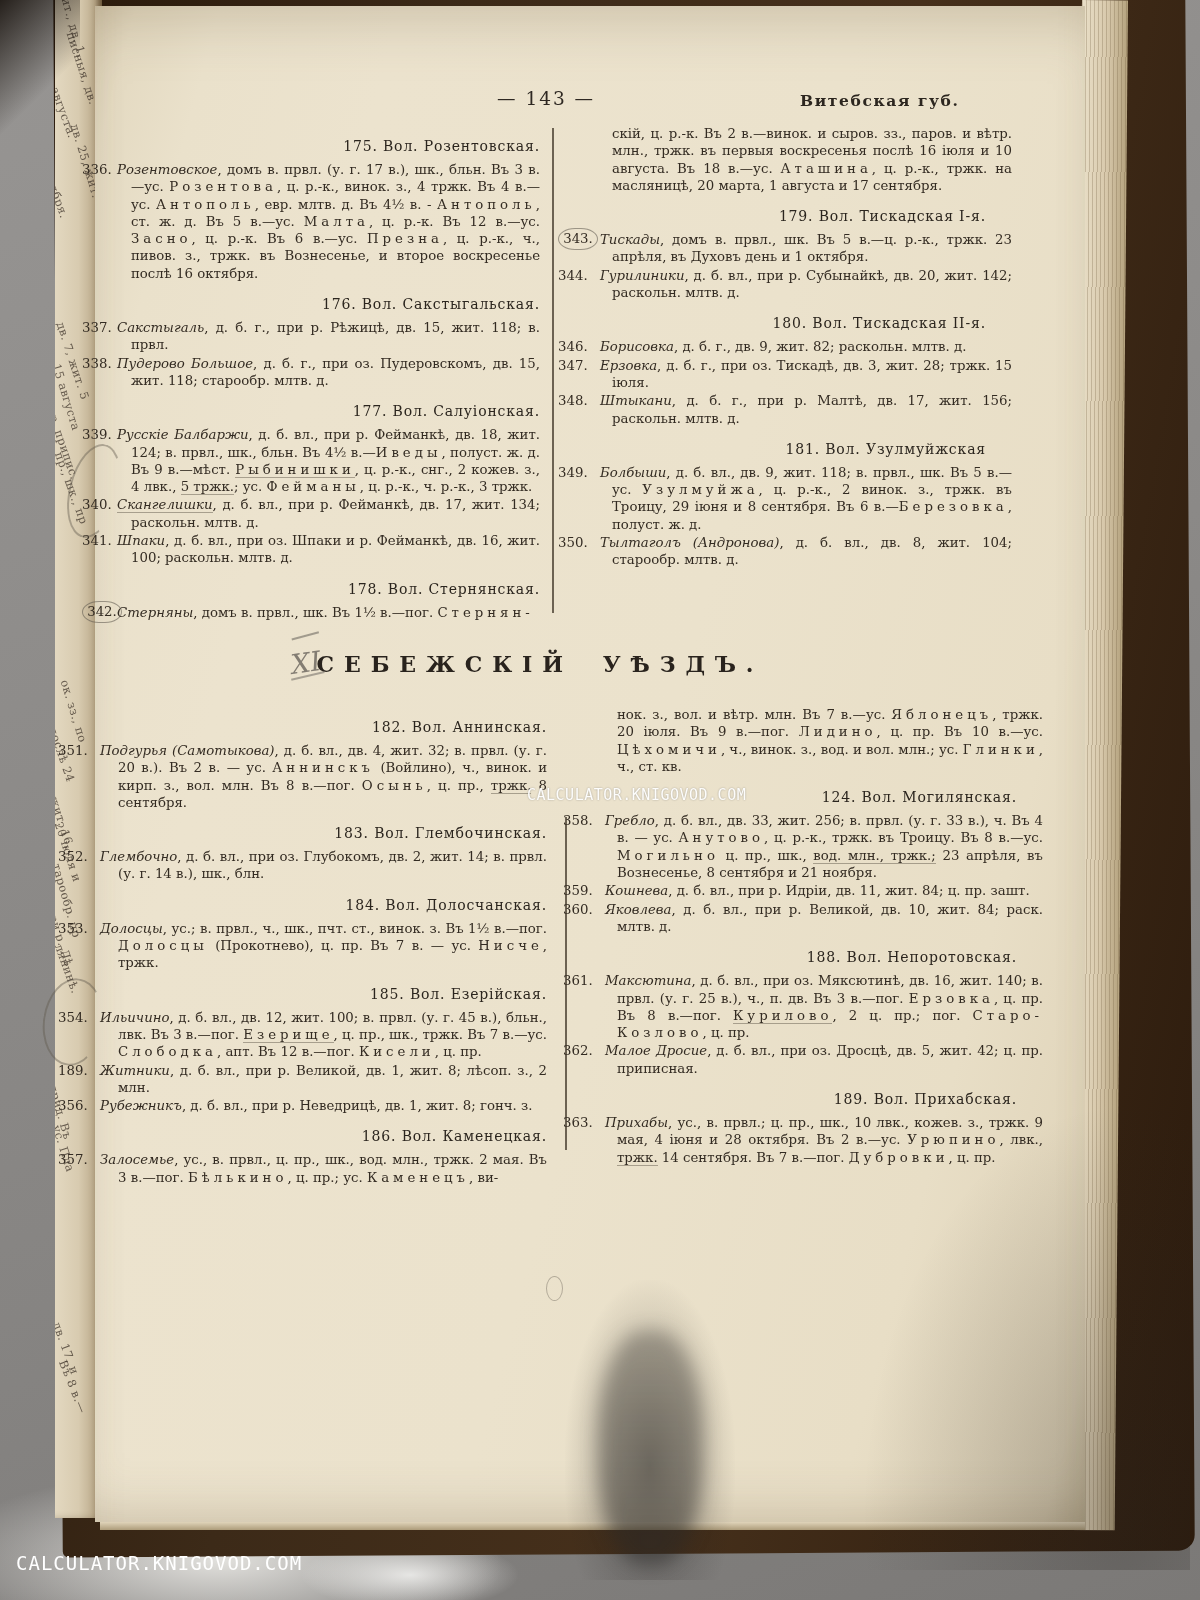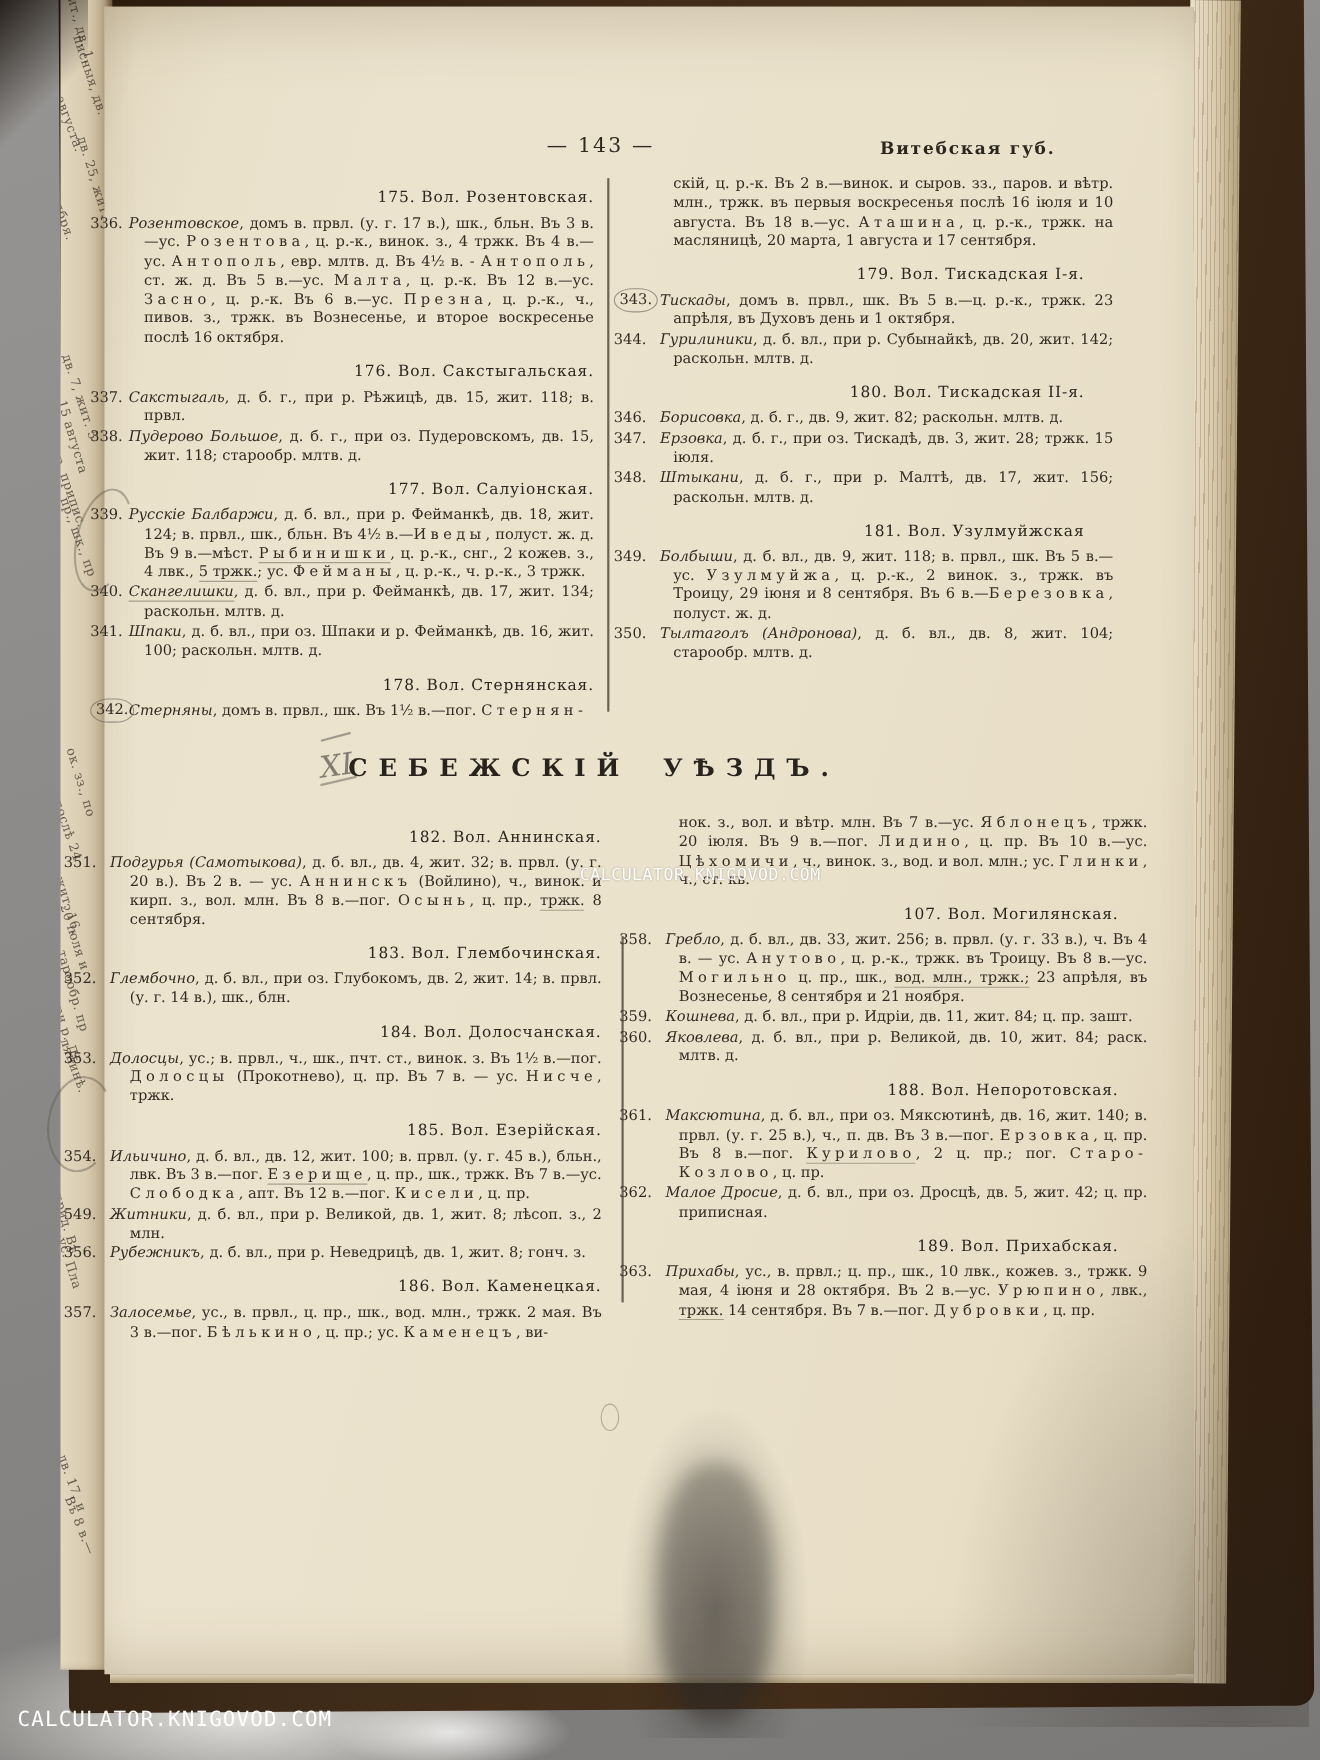--- a/index.html
+++ b/index.html
@@ -35,7 +35,7 @@
   .page{position:absolute;left:95px;top:6px;width:990px;height:1516px;color:#332b22;
     background:linear-gradient(105deg,#d8ccb2 0%,#e4dac2 3%,#eae1cb 9%,#ece3ce 22%,#ebe2cc 55%,#e8dec6 82%,#ded2b7 97%,#d1c4a5 100%);
     box-shadow:inset 0 46px 60px -34px rgba(120,100,70,.28),inset 0 -34px 54px -30px rgba(120,100,70,.3);
-    padding-top:116px;box-sizing:border-box;}
+    padding-top:82px;box-sizing:border-box;}
   .page-header{position:relative;height:36px;}
   .page-number{position:absolute;left:402px;top:0;font-size:18.5px;letter-spacing:2px;color:#2e2822;}
   .running-title{position:absolute;left:705px;top:3px;font-weight:bold;font-size:15.5px;letter-spacing:1.6px;color:#2c261f;}

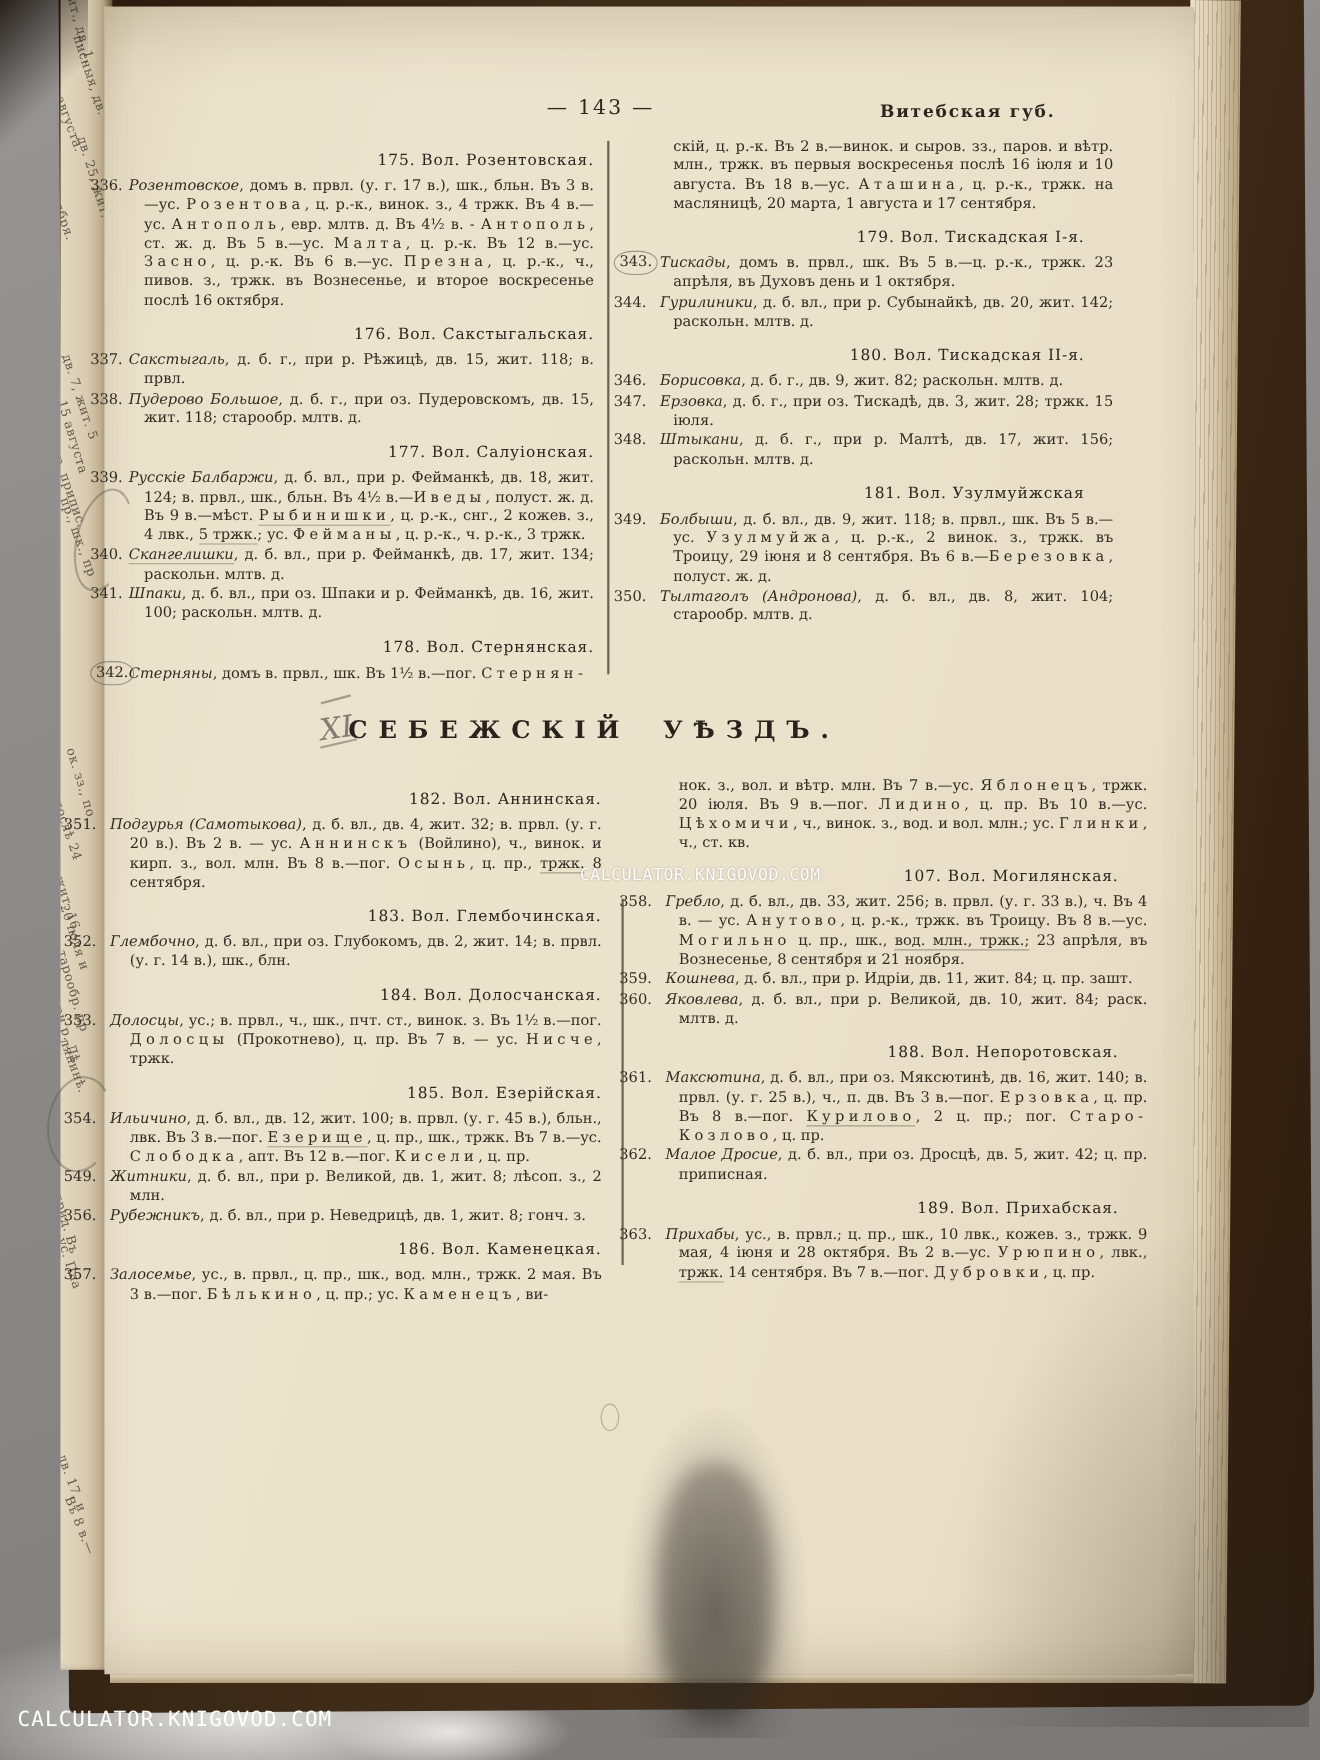--- a/index.html
+++ b/index.html
@@ -194,7 +194,7 @@
       <div class="vdiv"></div>
       <div class="col colR" id="col-br">
           <div class="entry cont"><span>нок. з., вол. и вѣтр. млн. Въ 7 в.—ус. </span><span class="sp">Яблонецъ</span><span>, тржк. 20 іюля. Въ 9 в.—пог. </span><span class="sp">Лидино</span><span>, ц. пр. Въ 10 в.—ус. </span><span class="sp">Цѣхомичи</span><span>, ч., винок. з., вод. и вол. млн.; ус. </span><span class="sp">Глинки</span><span>, ч., ст. кв.</span></div>
-          <div class="vol-heading">107. Вол. Могилянская.</div>
+          <div class="vol-heading">124. Вол. Могилянская.</div>
           <div class="entry"><span class="num">358.</span><span class="i">Гребло</span><span>, д. б. вл., дв. 33, жит. 256; в. првл. (у. г. 33 в.), ч. Въ 4 в. — ус. </span><span class="sp">Анутово</span><span>, ц. р.-к., тржк. въ Троицу. Въ 8 в.—ус. </span><span class="sp">Могильно</span><span> ц. пр., шк., </span><span class="u">вод. млн., тржк.;</span><span> 23 апрѣля, въ Вознесенье, 8 сентября и 21 ноября.</span></div>
           <div class="entry"><span class="num">359.</span><span class="i">Кошнева</span><span>, д. б. вл., при р. Идріи, дв. 11, жит. 84; ц. пр. зашт.</span></div>
           <div class="entry"><span class="num">360.</span><span class="i">Яковлева</span><span>, д. б. вл., при р. Великой, дв. 10, жит. 84; раск. млтв. д.</span></div>

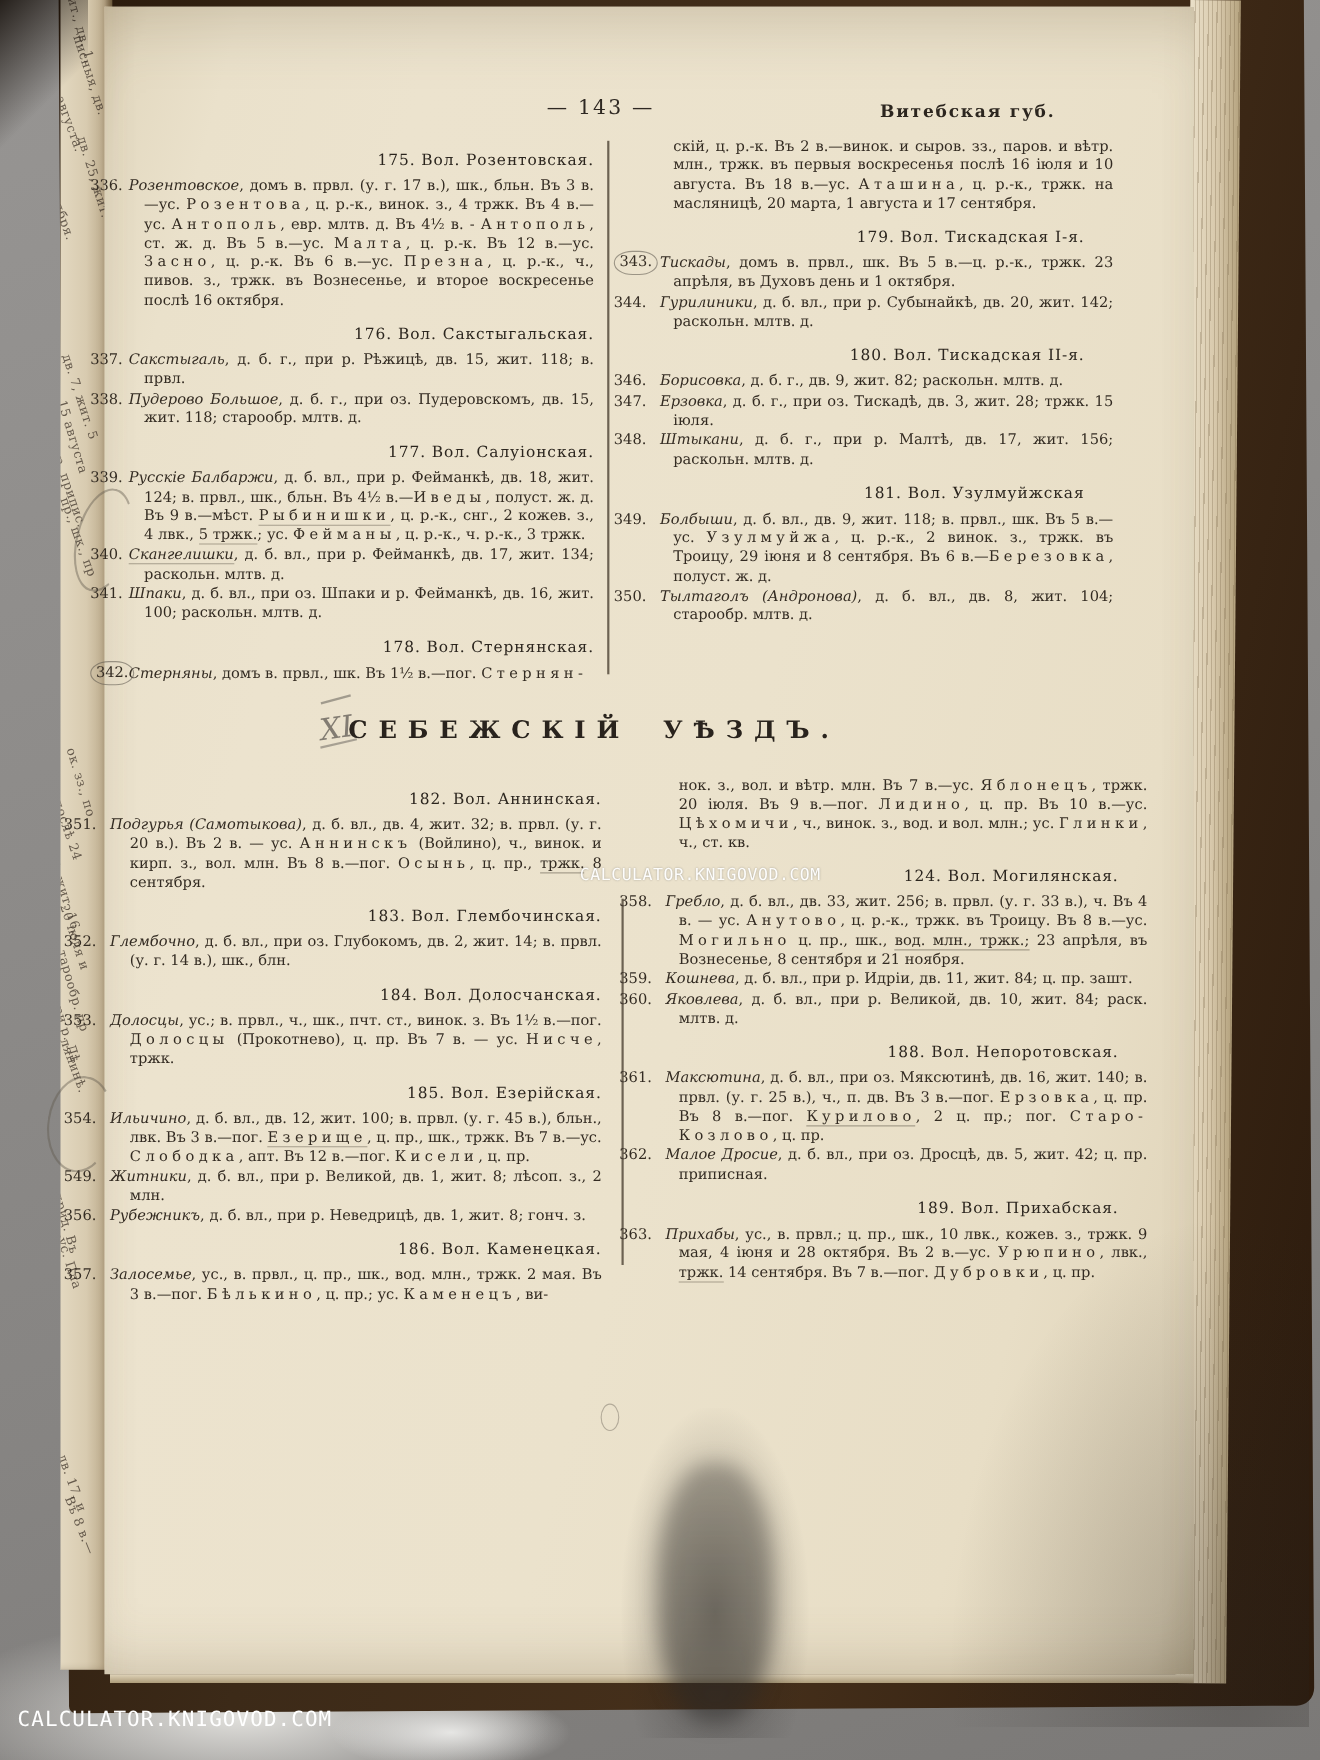--- a/index.html
+++ b/index.html
@@ -186,7 +186,7 @@
           <div class="entry"><span class="num">353.</span><span class="i">Долосцы</span><span>, ус.; в. првл., ч., шк., пчт. ст., винок. з. Въ 1½ в.—пог. </span><span class="sp">Долосцы</span><span> (Прокотнево), ц. пр. Въ 7 в. — ус. </span><span class="sp">Нисче</span><span>, тржк.</span></div>
           <div class="vol-heading">185. Вол. Езерійская.</div>
           <div class="entry"><span class="num">354.</span><span class="i">Ильичино</span><span>, д. б. вл., дв. 12, жит. 100; в. првл. (у. г. 45 в.), бльн., лвк. Въ 3 в.—пог. </span><span class="sp u">Езерище</span><span>, ц. пр., шк., тржк. Въ 7 в.—ус. </span><span class="sp">Слободка</span><span>, апт. Въ 12 в.—пог. </span><span class="sp">Кисели</span><span>, ц. пр.</span></div>
-          <div class="entry"><span class="num">549.</span><span class="i">Житники</span><span>, д. б. вл., при р. Великой, дв. 1, жит. 8; лѣсоп. з., 2 млн.</span></div>
+          <div class="entry"><span class="num">189.</span><span class="i">Житники</span><span>, д. б. вл., при р. Великой, дв. 1, жит. 8; лѣсоп. з., 2 млн.</span></div>
           <div class="entry"><span class="num">356.</span><span class="i">Рубежникъ</span><span>, д. б. вл., при р. Неведрицѣ, дв. 1, жит. 8; гонч. з.</span></div>
           <div class="vol-heading">186. Вол. Каменецкая.</div>
           <div class="entry"><span class="num">357.</span><span class="i">Залосемье</span><span>, ус., в. првл., ц. пр., шк., вод. млн., тржк. 2 мая. Въ 3 в.—пог. </span><span class="sp">Бѣлькино</span><span>, ц. пр.; ус. </span><span class="sp">Каменецъ</span><span>, ви-</span></div>

